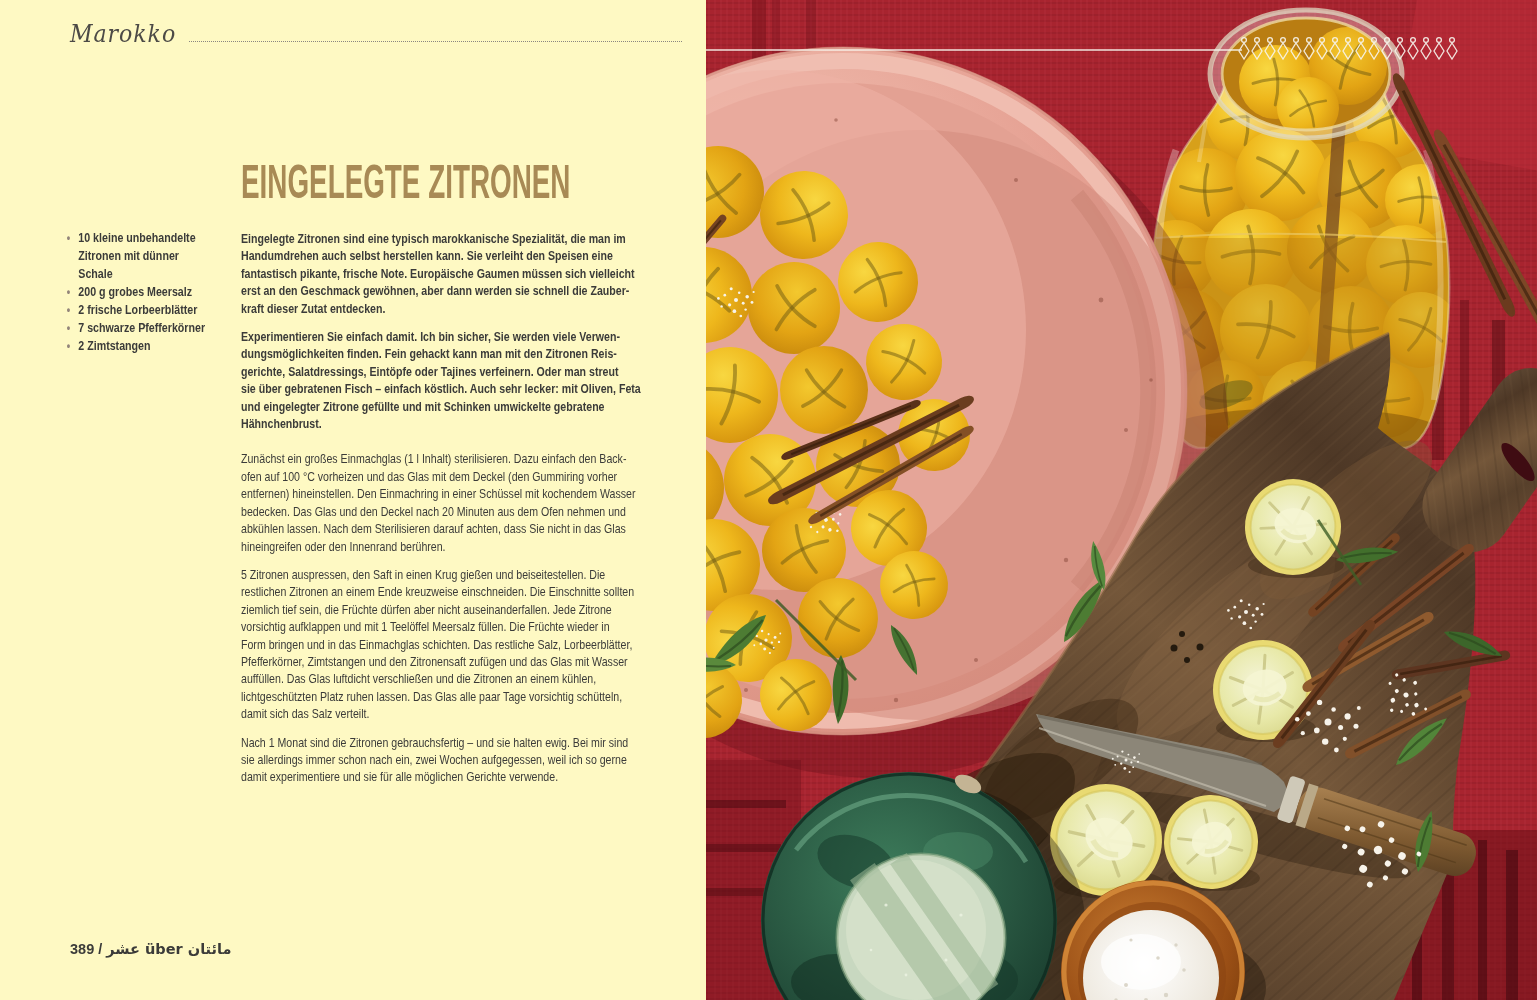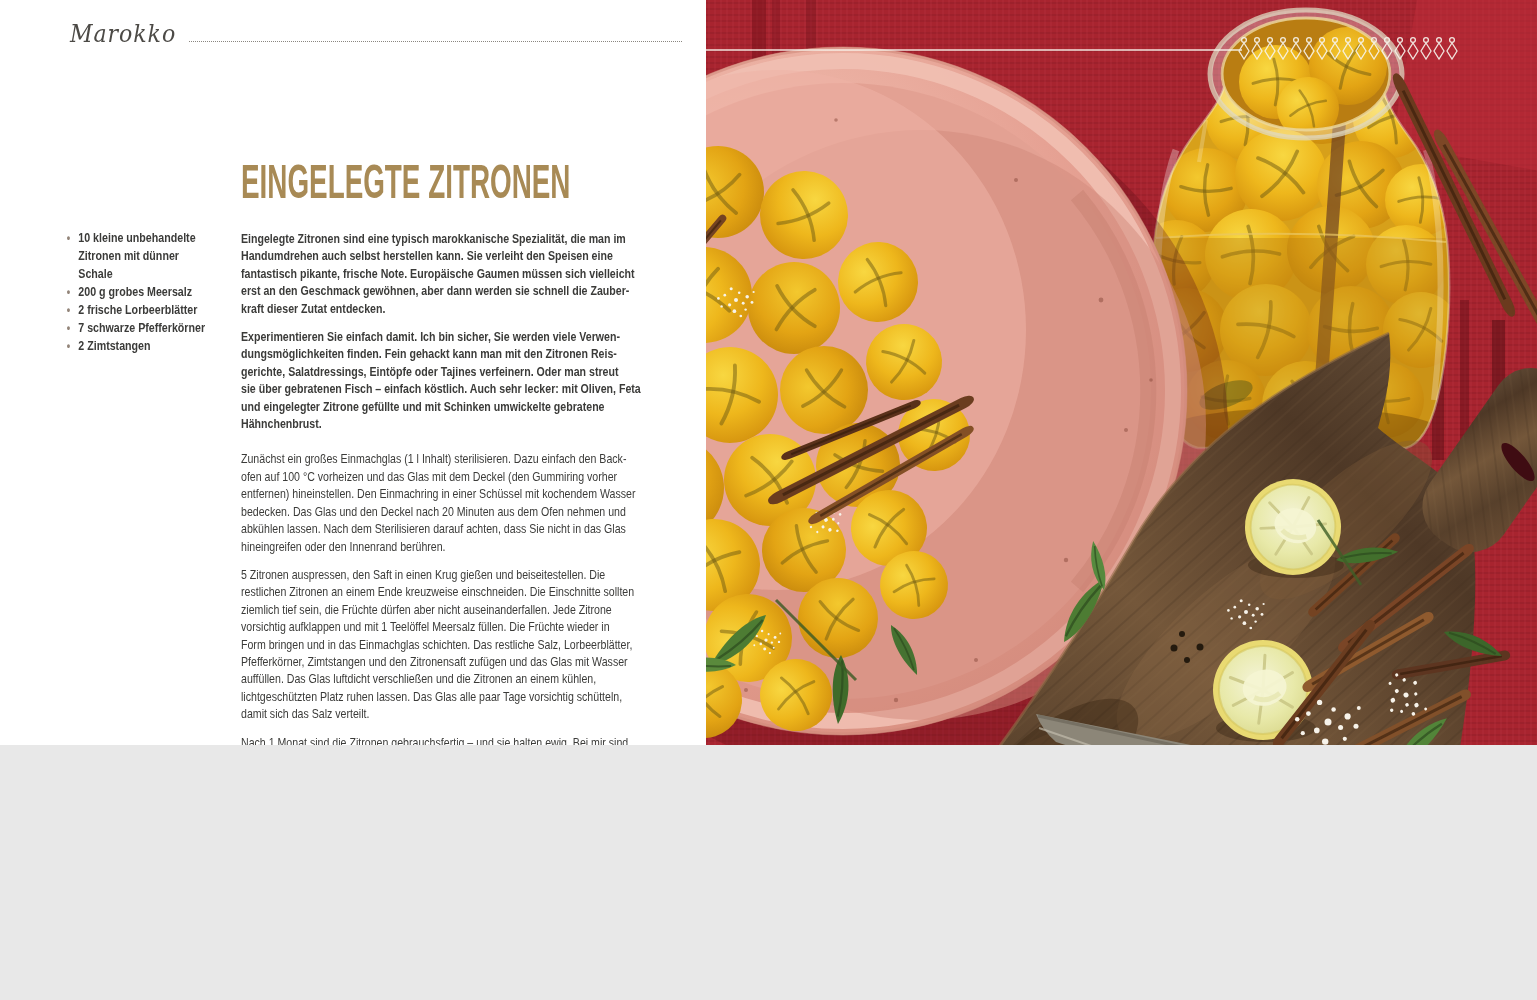--- a/index.html
+++ b/index.html
@@ -3,7 +3,7 @@
 <meta charset="utf-8">
 <style>
   html,body{margin:0;padding:0;background:#e8e8e8;}
-  .page{position:relative;width:1537px;height:745px;background:#ffffff;overflow:hidden;
+  .page{position:relative;width:1537px;height:1000px;background:#fef9c3;overflow:hidden;
         font-family:"Liberation Sans",sans-serif;color:#3b3b39;}
   
   .hdr{position:absolute;left:70px;top:22px;width:612px;display:flex;align-items:flex-end;}

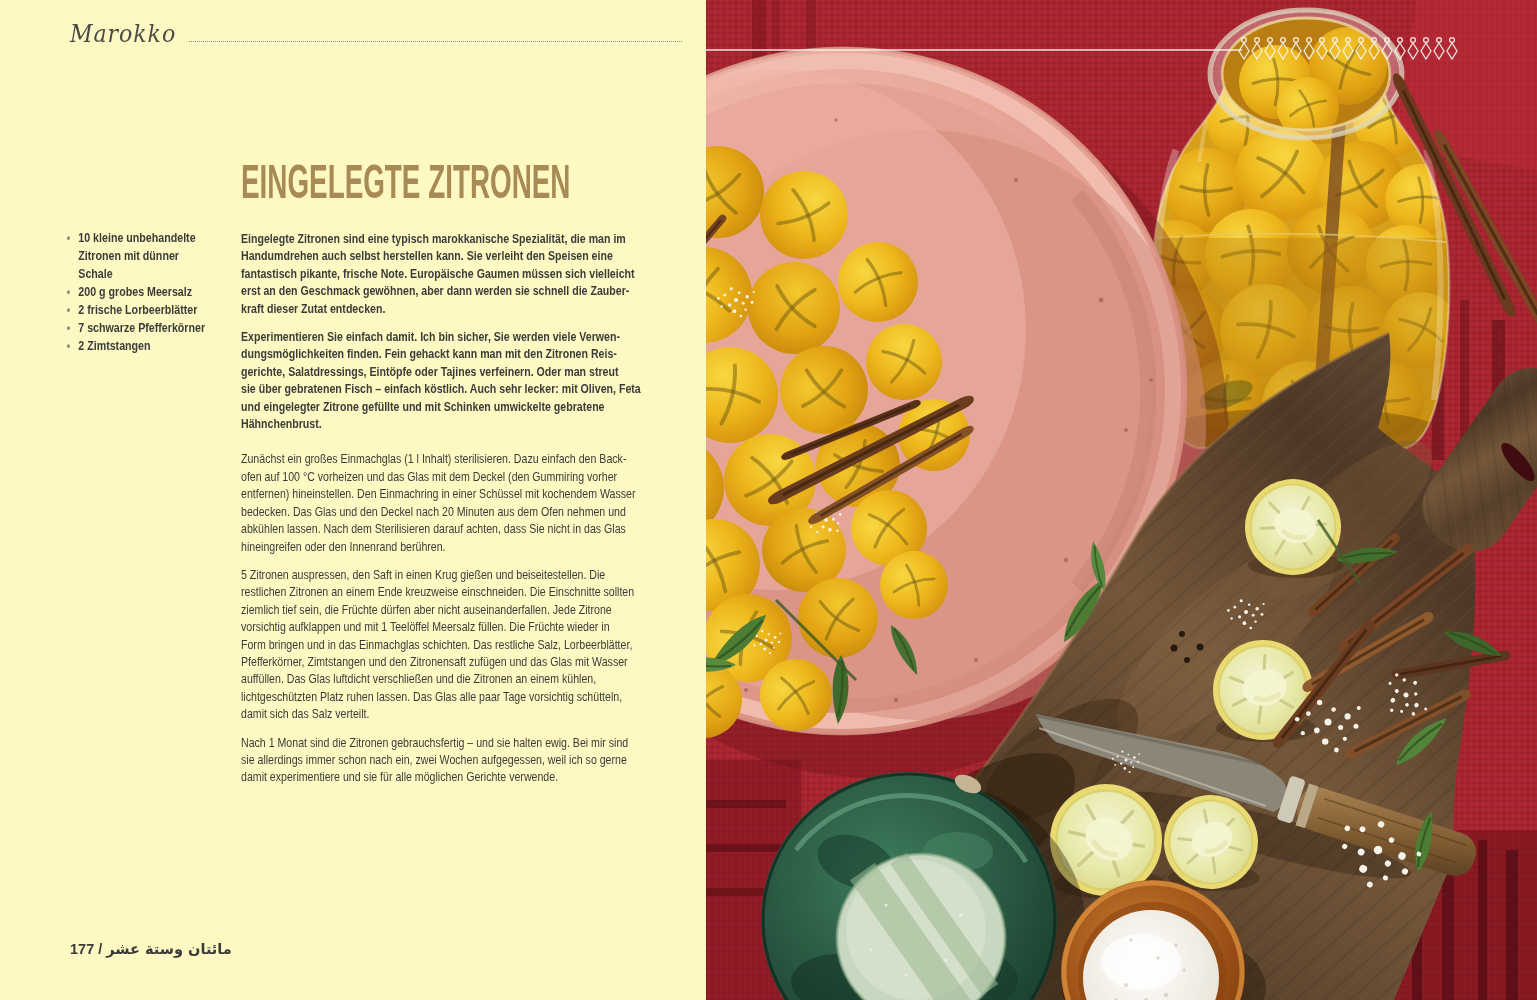--- a/index.html
+++ b/index.html
@@ -86,7 +86,7 @@
   </div>
 
   <div class="pfoot">
-    <span>177</span>
+    <span>389</span>
     <span>/</span>
     <span class="ar" dir="rtl">مائتان وستة عشر</span>
   </div>

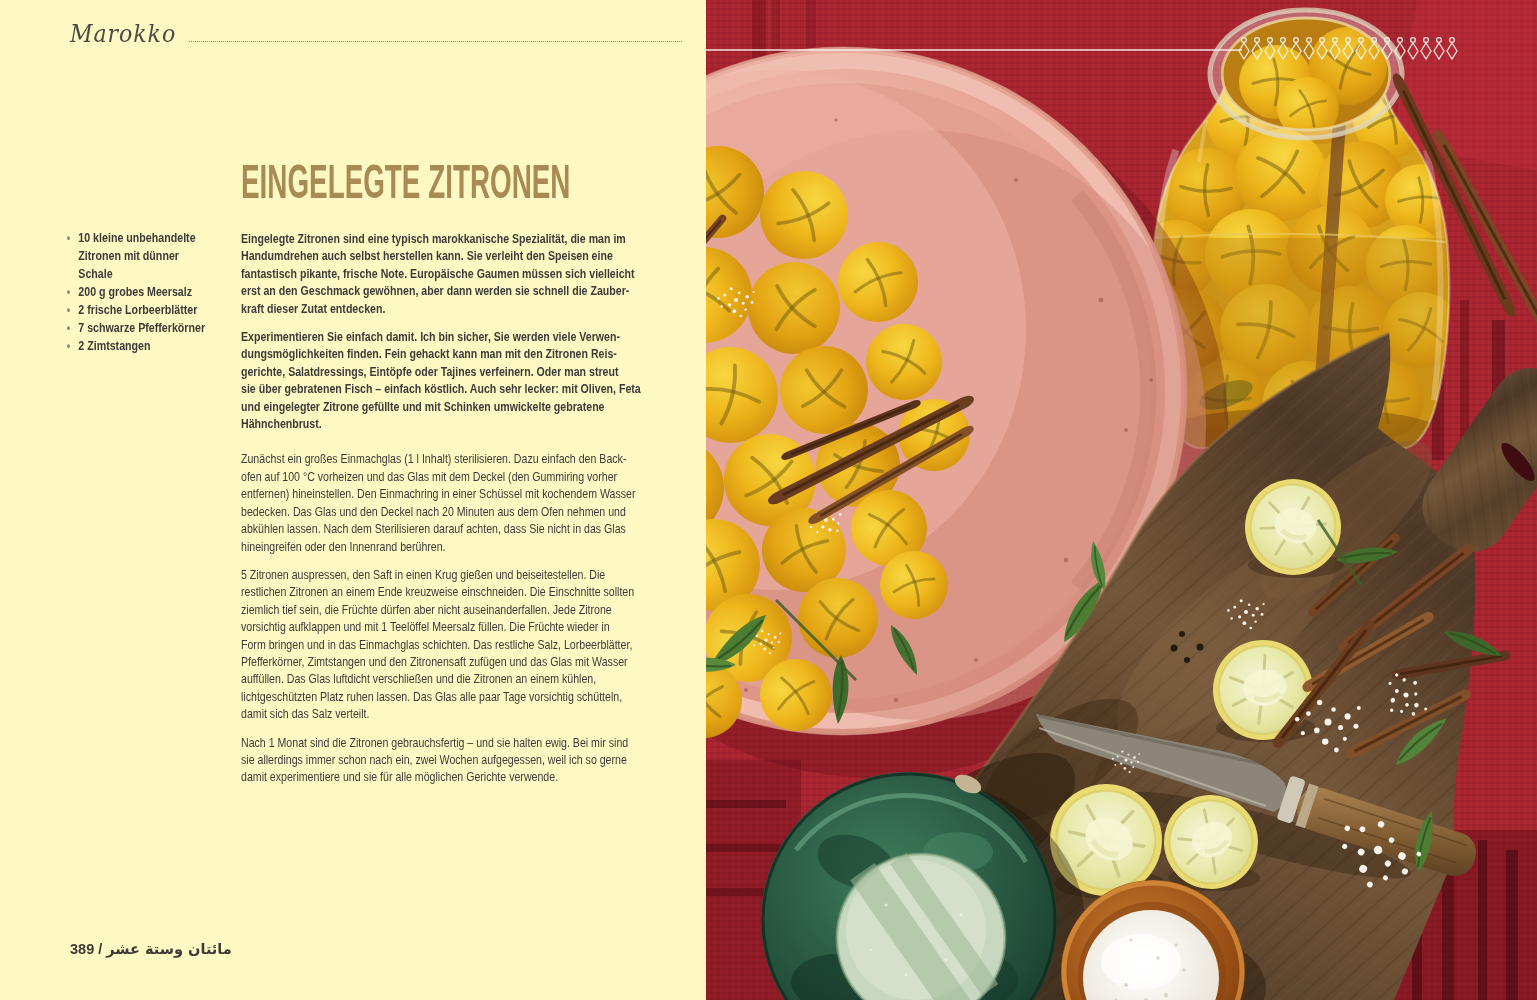--- a/index.html
+++ b/index.html
@@ -88,7 +88,7 @@
   <div class="pfoot">
     <span>389</span>
     <span>/</span>
-    <span class="ar" dir="rtl">مائتان وستة عشر</span>
+    <span class="ar" dir="rtl">مائتان über عشر</span>
   </div>
 
   <figure class="photo" aria-label="Preserved lemons in a pink bowl and a glass jar, squeezed lemon halves, knife, cinnamon sticks, bay leaves and salt on a wooden board over red woven cloth">

